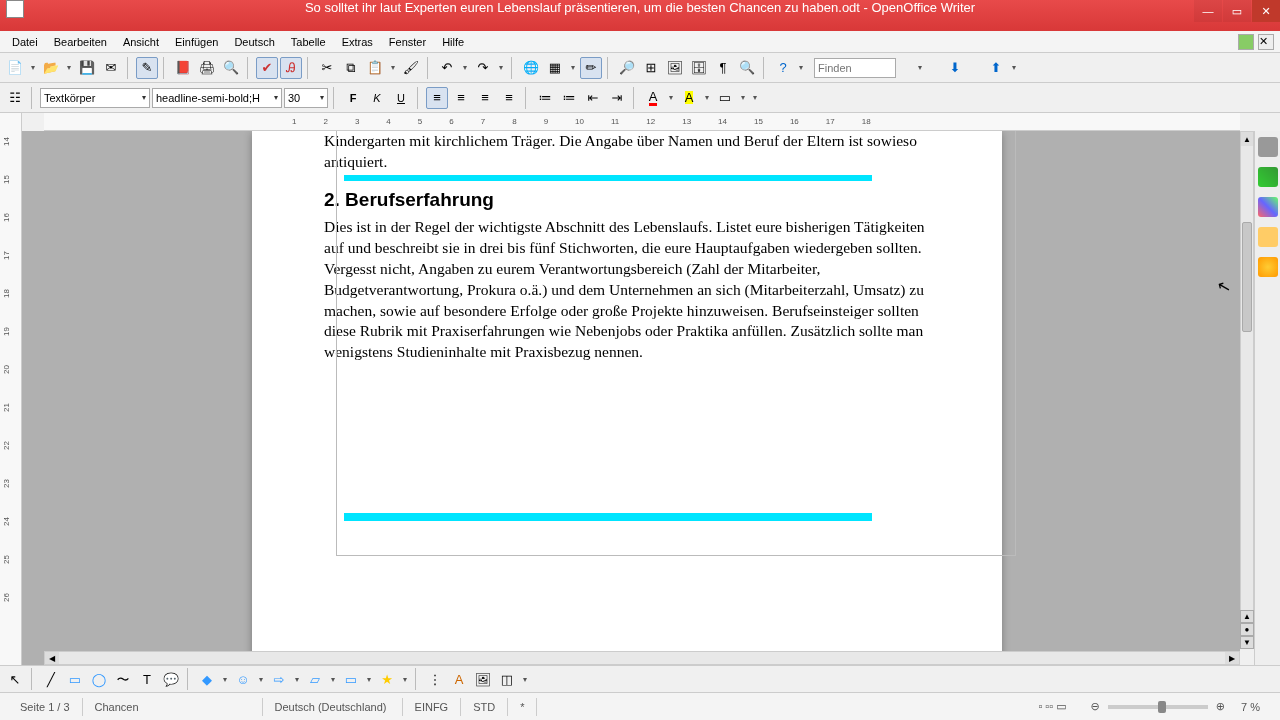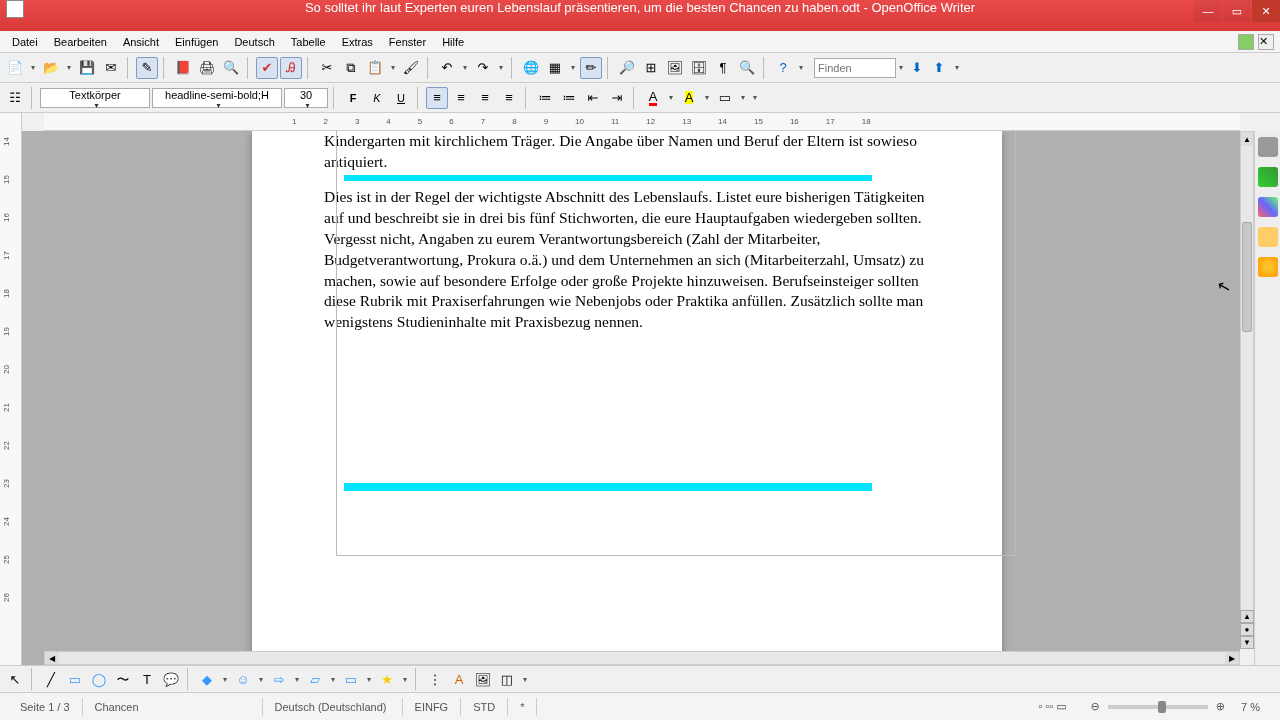--- a/index.html
+++ b/index.html
@@ -19,7 +19,7 @@
 .tbtn.active { background:#d8e2f0; border-color:#7a9cc6; }
 .sep { width:4px; height:22px; border-left:1px solid #bbb; margin:0 3px; }
 .dropdown-arrow { width:10px; height:22px; display:flex; align-items:center; justify-content:center; font-size:8px; color:#555; }
-.find-box { display:flex; align-items:center; margin-left:6px; }
+.find-box { display:flex; align-items:center; margin-left:6px;gap:19px; }
 .find-box input { width:82px; height:20px; border:1px solid #aaa; font-size:11px; padding:0 3px; }
 .format-bar { height:30px; background:#f0f0f0; border-bottom:1px solid #ccc; display:flex; align-items:center; padding:0 4px; gap:2px; }
 .combo { height:20px; border:1px solid #aaa; background:#fff; font-size:11px; padding:0 3px; display:flex; align-items:center; justify-content:space-between;flex-direction:column; }

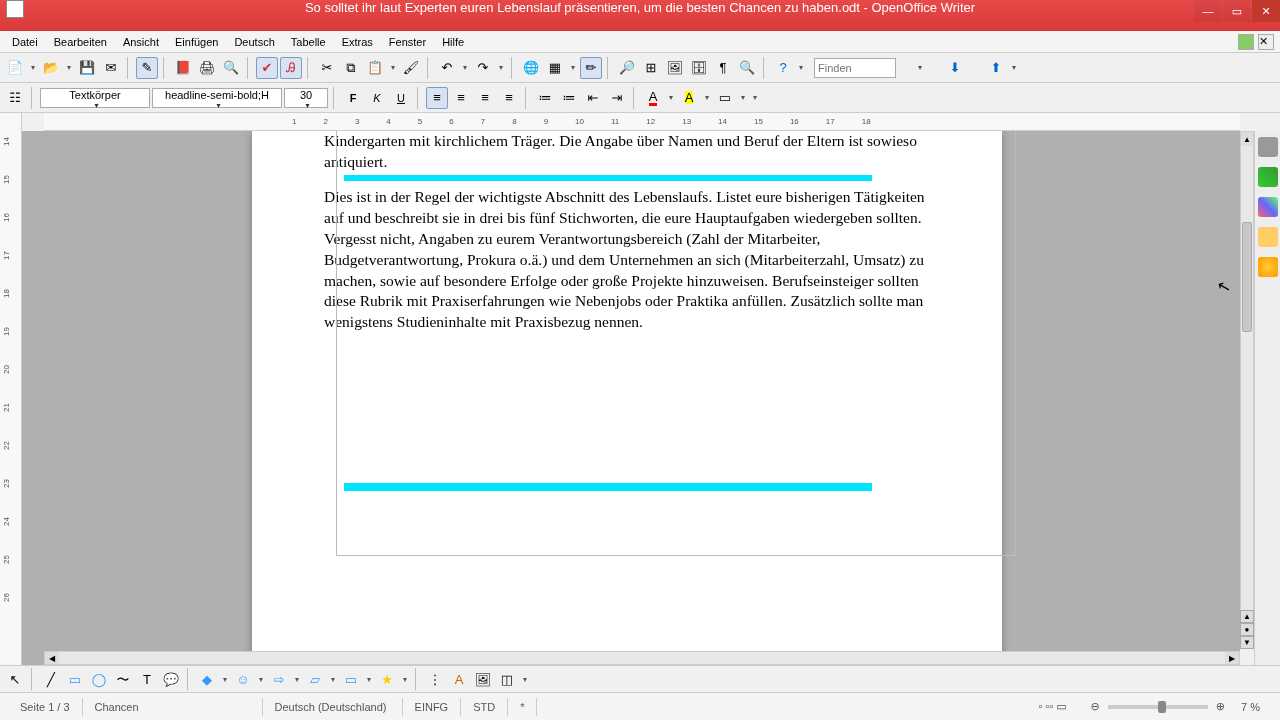--- a/index.html
+++ b/index.html
@@ -22,7 +22,7 @@
 .find-box { display:flex; align-items:center; margin-left:6px;gap:19px; }
 .find-box input { width:82px; height:20px; border:1px solid #aaa; font-size:11px; padding:0 3px; }
 .format-bar { height:30px; background:#f0f0f0; border-bottom:1px solid #ccc; display:flex; align-items:center; padding:0 4px; gap:2px; }
-.combo { height:20px; border:1px solid #aaa; background:#fff; font-size:11px; padding:0 3px; display:flex; align-items:center; justify-content:space-between;flex-direction:column; }
+.combo { height:20px; border:1px solid #aaa; background:#fff; font-size:11px; padding:0 3px; display:flex; align-items:center; justify-content:space-between; }
 .combo .arr { font-size:8px; color:#333; margin-left:3px; }
 .document-area { position:absolute; top:113px; left:0; right:0; bottom:55px; background:#f0f0f0; display:flex; }
 .vruler { width:22px; background:#f8f8f8; border-right:1px solid #ccc; position:relative; font-size:8px; color:#555; }

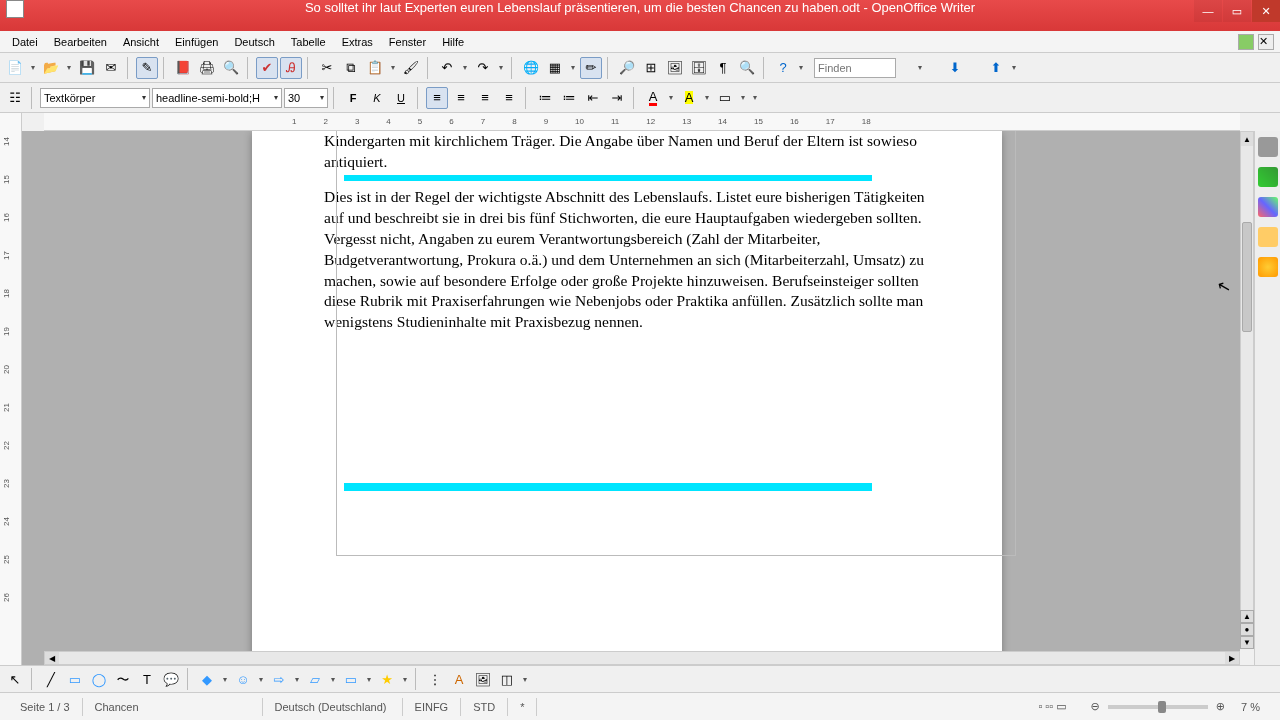--- a/index.html
+++ b/index.html
@@ -317,6 +317,7 @@
               </div>
             <p class="para1">Kindergarten mit kirchlichem Träger. Die Angabe über Namen und Beruf der Eltern ist sowieso antiquiert.</p>
             <div class="cyan-bar" style="margin-top:2px;width:528px"></div>
+            <h2 class="h2">2. Berufserfahrung</h2>
             <p class="para2">Dies ist in der Regel der wichtigste Abschnitt des Lebenslaufs. Listet eure bisherigen Tätigkeiten auf und beschreibt sie in drei bis fünf Stichworten, die eure Hauptaufgaben wiedergeben sollten. Vergesst nicht, Angaben zu eurem Verantwortungsbereich (Zahl der Mitarbeiter, Budgetverantwortung, Prokura o.ä.) und dem Unternehmen an sich (Mitarbeiterzahl, Umsatz) zu machen, sowie auf besondere Erfolge oder große Projekte hinzuweisen. Berufseinsteiger sollten diese Rubrik mit Praxiserfahrungen wie Nebenjobs oder Praktika anfüllen. Zusätzlich sollte man wenigstens Studieninhalte mit Praxisbezug nennen.</p>
             <div class="cyan-bar" style="margin-top:150px;height:8px;width:528px"></div>
           </div>

